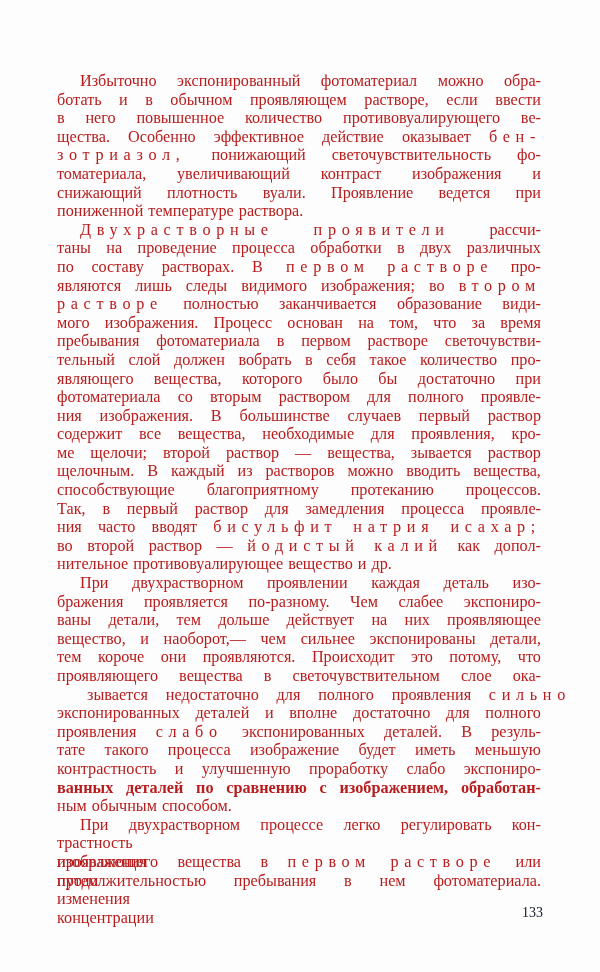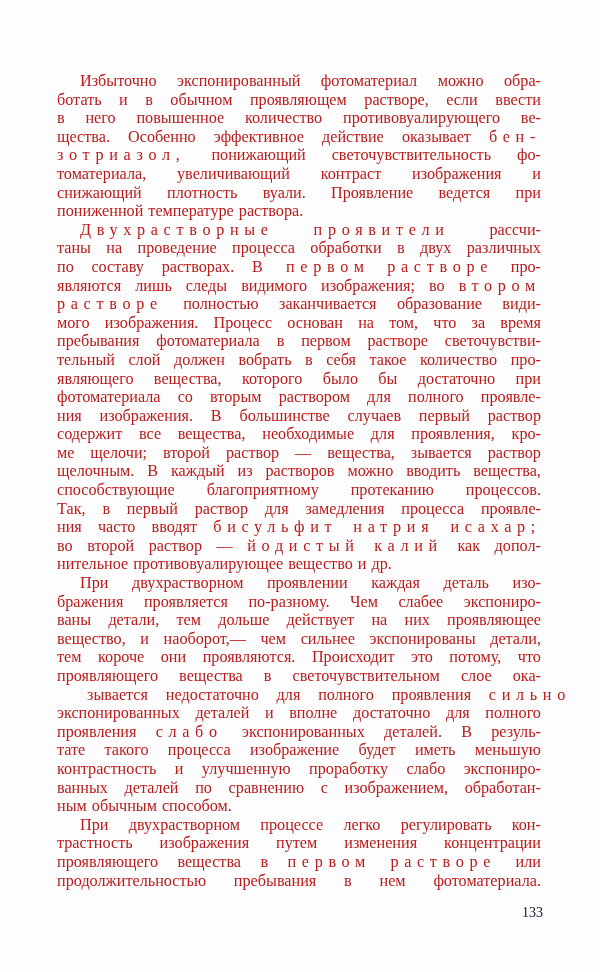--- a/index.html
+++ b/index.html
@@ -354,7 +354,7 @@
           <span class="w">слабо</span>
           <span class="w">экспониро-</span>
         </div>
-        <div class="justify-wrap" style="height: 18.6px; line-height: 18.6px; box-sizing: border-box;">
+        <div class="justify-wrap" style="height: 18.6px; line-height: 18.6px; box-sizing: border-box; font-weight: bold;">
           <span class="w">ванных</span>
           <span class="w">деталей</span>
           <span class="w">по</span>

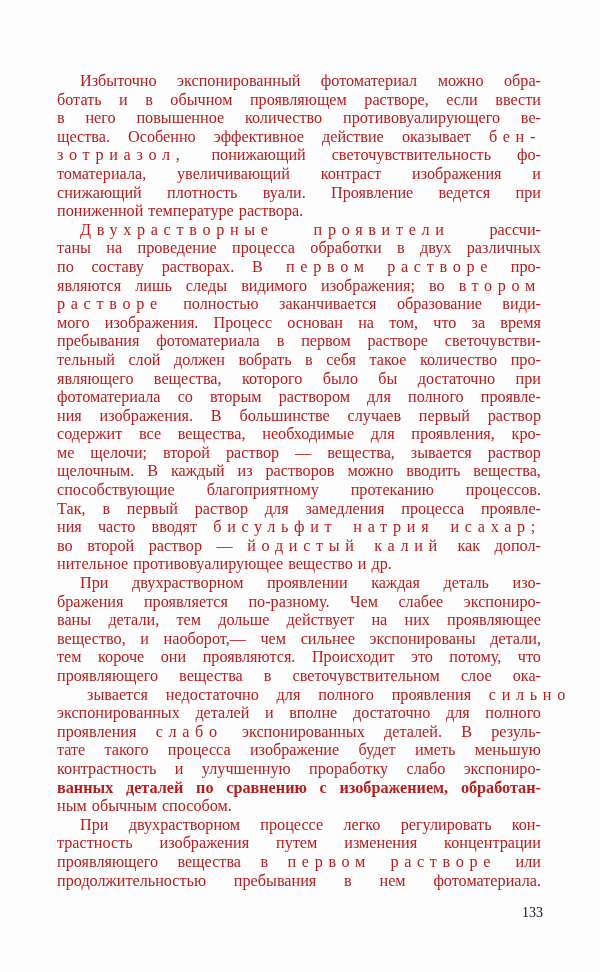--- a/index.html
+++ b/index.html
@@ -378,7 +378,7 @@
           <span class="w">регулировать</span>
           <span class="w">кон-</span>
         </div>
-        <div class="justify-wrap" style="height: 18.6px; line-height: 18.6px; box-sizing: border-box;">
+        <div class="justify-wrap" style="height: 18.6px; line-height: 18.6px; box-sizing: border-box; flex-direction: column;">
           <span class="w">трастность</span>
           <span class="w">изображения</span>
           <span class="w">путем</span>

